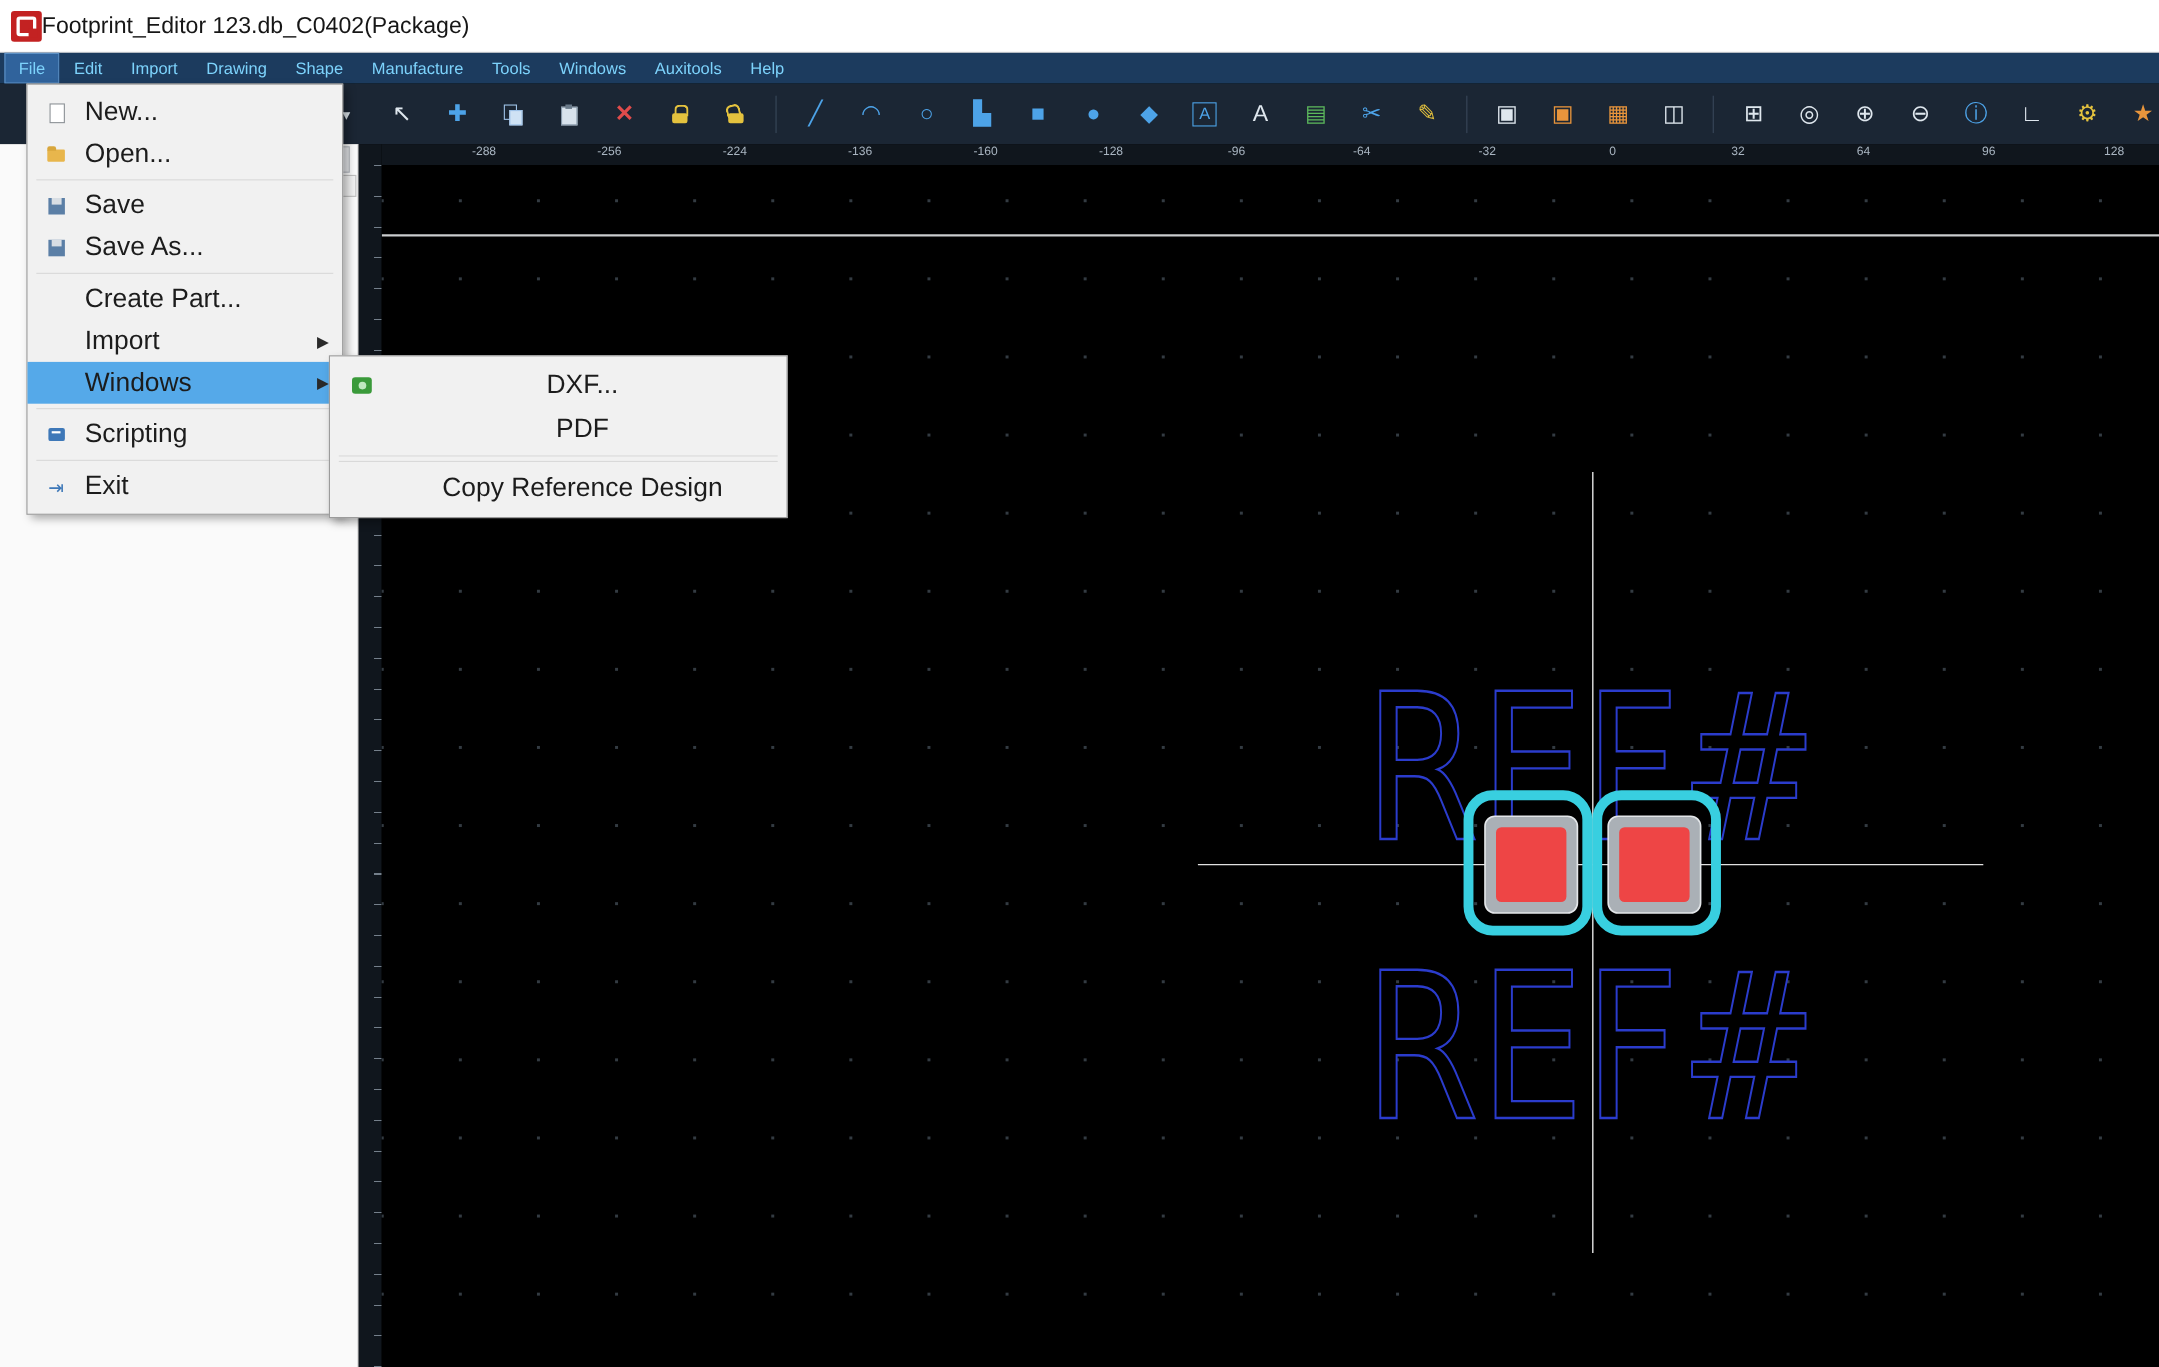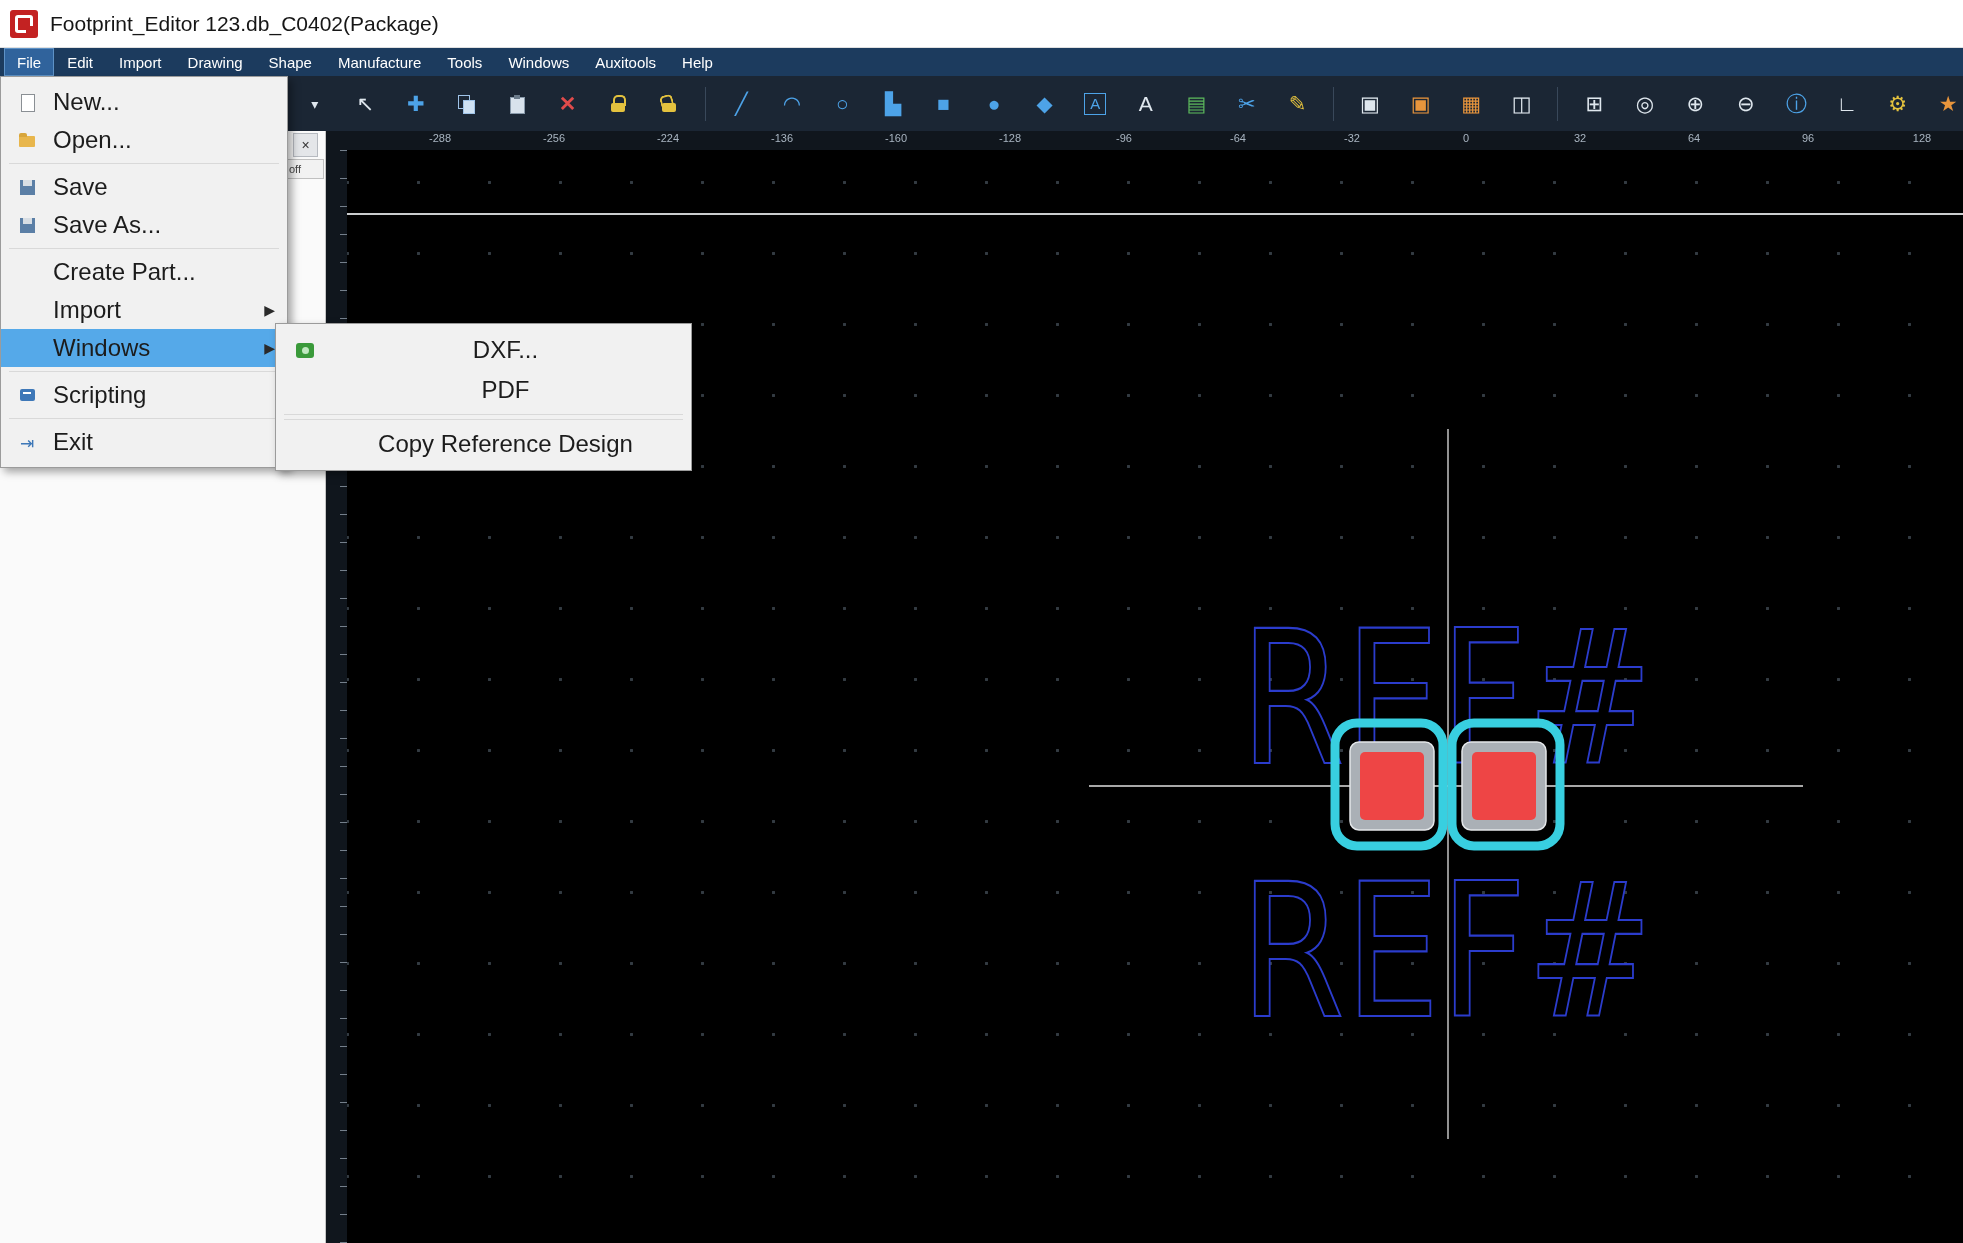--- a/index.html
+++ b/index.html
@@ -8,7 +8,7 @@
 
   
   .titlebar { position:absolute; left:0; top:0; right:0; height:48px; background:#ffffff;
-              border-bottom:1px solid #e0e0e0; display:flex; align-items:center; gap:12px; padding-left:10px; }
+              border-bottom:1px solid #e0e0e0; display:flex; align-items:center; padding-left:10px; }
   .logo { width:28px; height:28px; background:#c32222; border-radius:3px; position:relative; flex:0 0 28px; }
   .logo::after { content:""; position:absolute; inset:5px; border:3px solid #fff; border-radius:3px; }
   .logo::before { content:""; position:absolute; right:4px; bottom:4px; width:8px; height:8px; background:#c32222; z-index:1; }

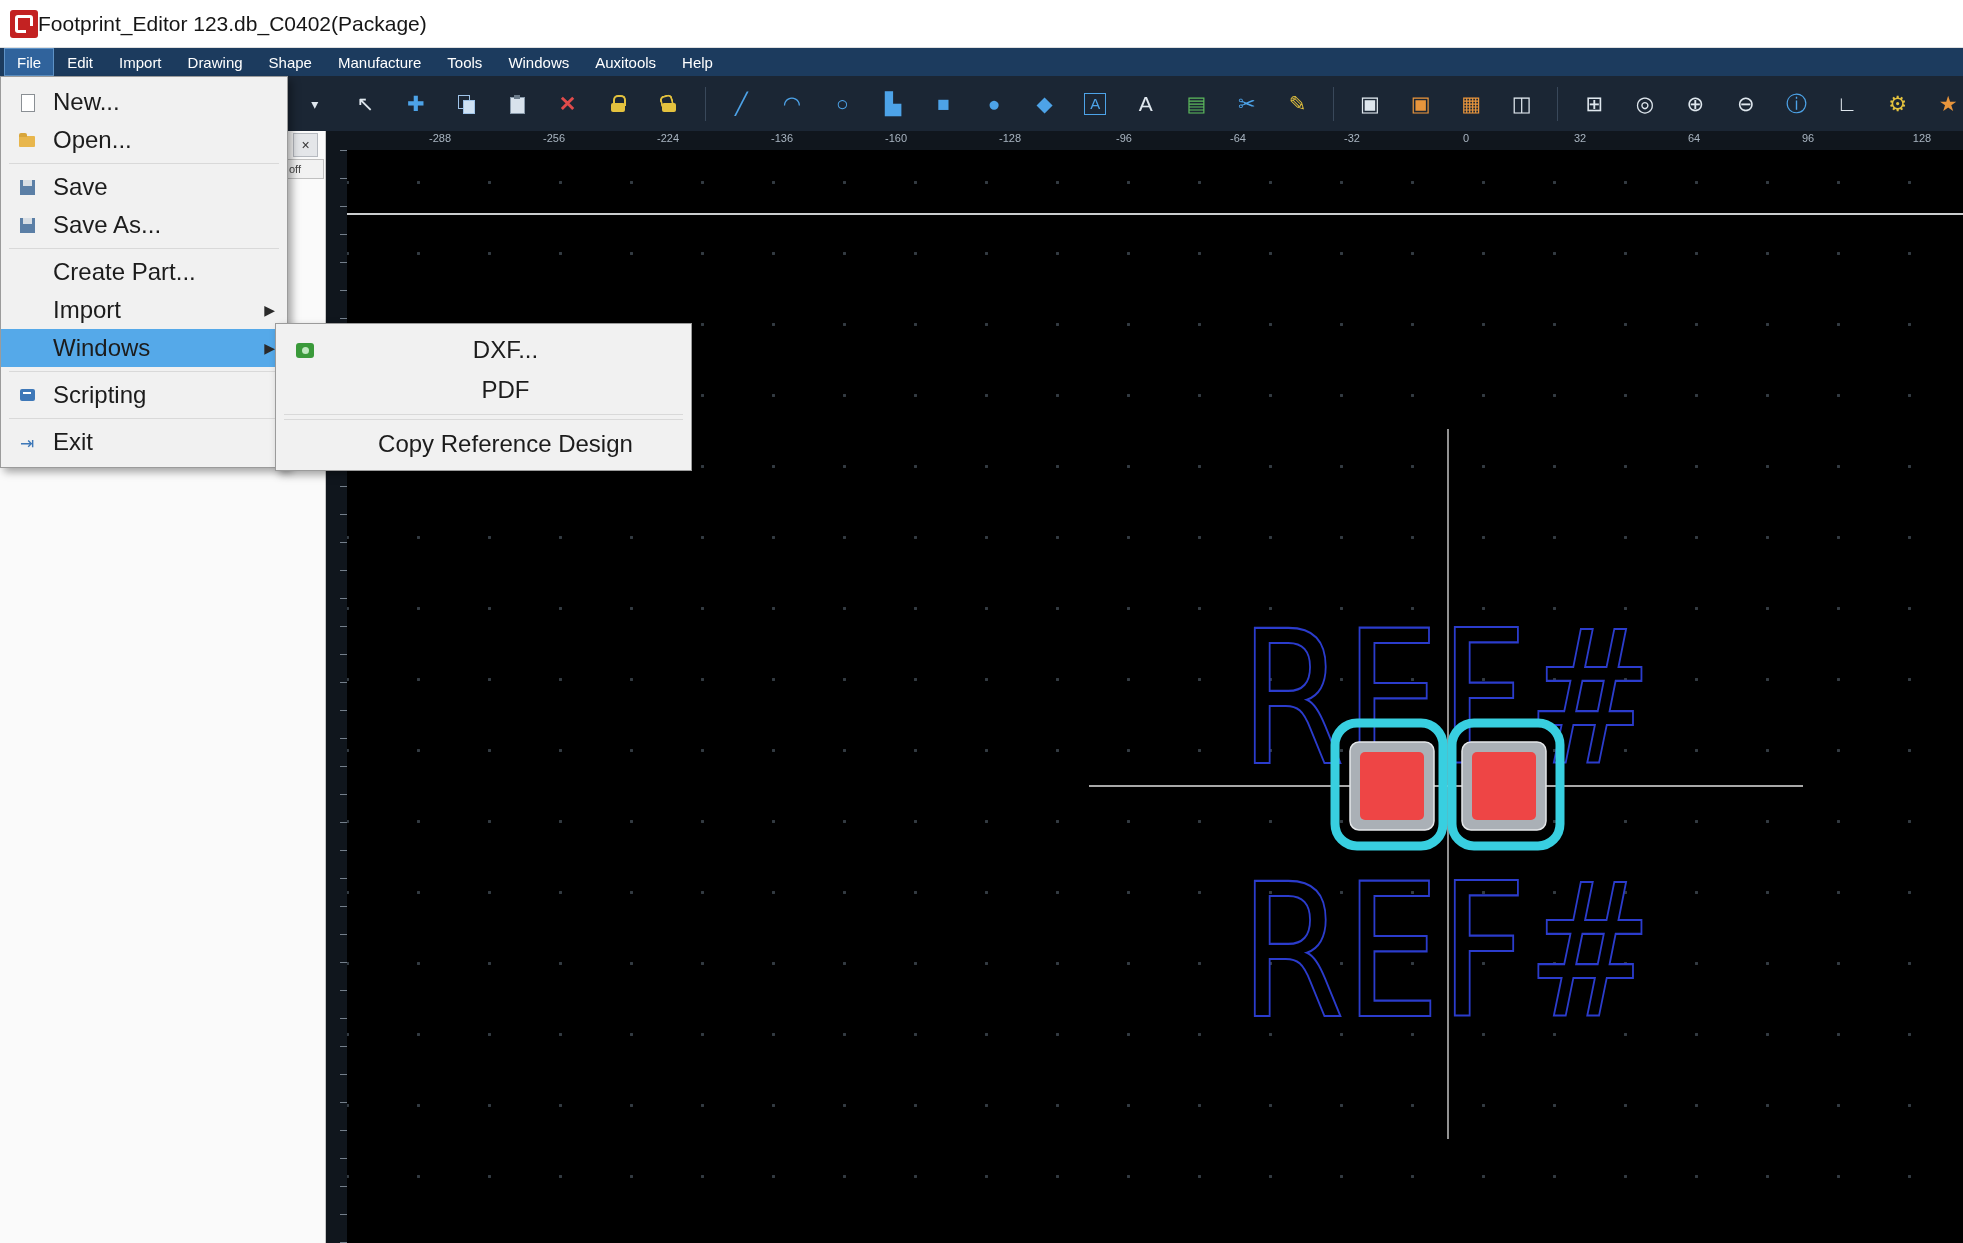--- a/index.html
+++ b/index.html
@@ -17,7 +17,7 @@
   
   .menubar { position:absolute; left:0; top:48px; right:0; height:28px; background:#1c3b5e;
              display:flex; align-items:stretch; padding-left:4px; }
-  .mitem { display:flex; align-items:center; padding:0 13px; font-size:15px; color:#ffffff; cursor:default; }
+  .mitem { display:flex; align-items:center; padding:0 13px; font-size:15px; color:#7dd3fc; cursor:default; }
   .mitem.active { background:#30639c; box-shadow:inset 0 0 0 1px #5e92c6; }
 
   

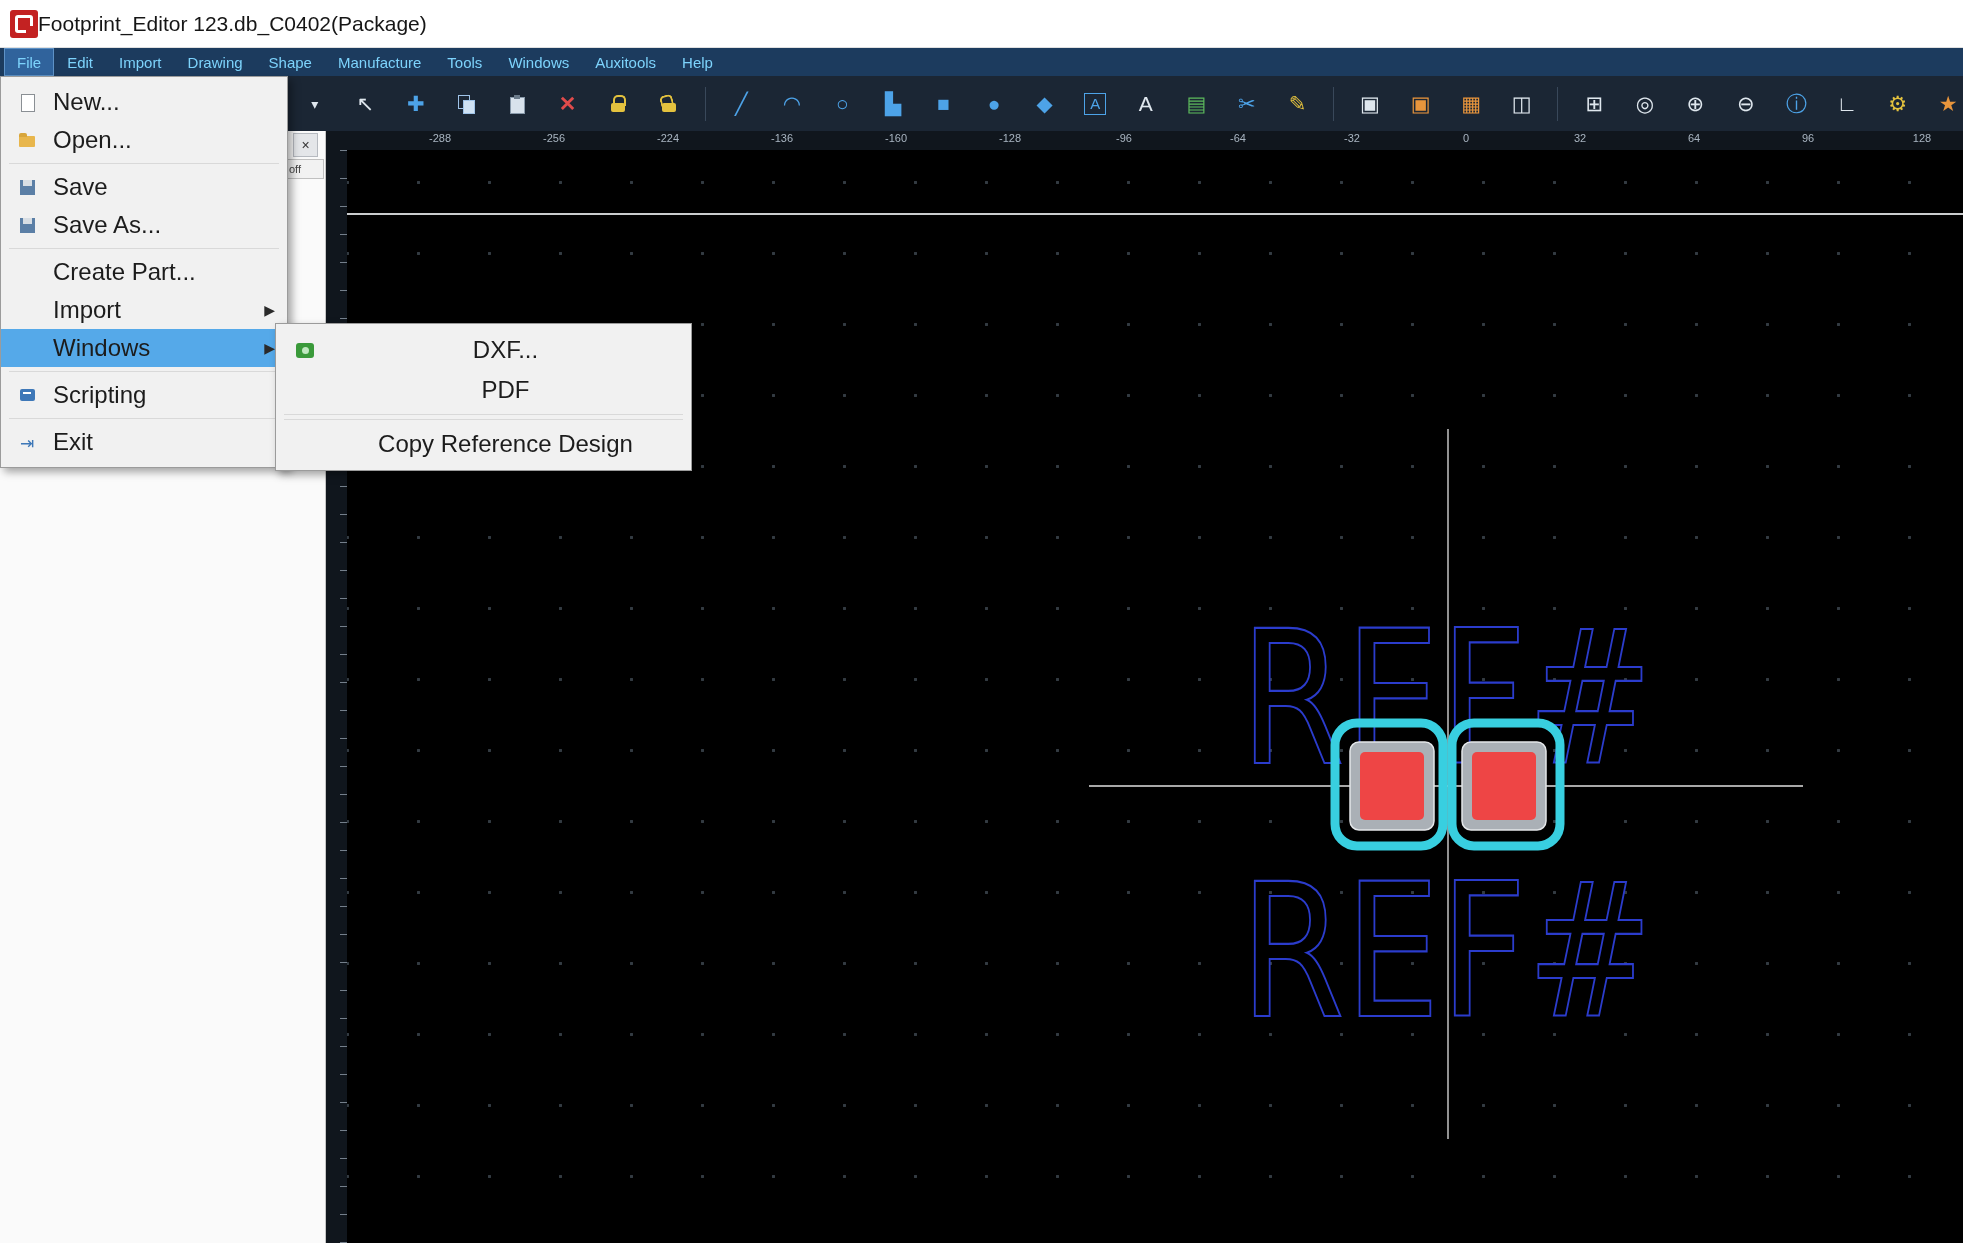--- a/index.html
+++ b/index.html
@@ -76,7 +76,7 @@
 
   
   .menu-pop { position:absolute; background:#f1f1f1; border:1px solid #9b9b9b;
-              box-shadow:4px 4px 8px rgba(0,0,0,.35); z-index:20; padding:6px 0; }
+              box-shadow:4px 4px 8px rgba(0,0,0,.35); z-index:20; padding:6px 0;margin-left:24px; }
   .file-menu { left:0; top:76px; width:288px; }
   .export-menu { left:275px; top:323px; width:417px; }
   .mrow { display:flex; align-items:center; font-size:24px; color:#1c1c1c; padding:0 12px 0 8px; cursor:default; }

